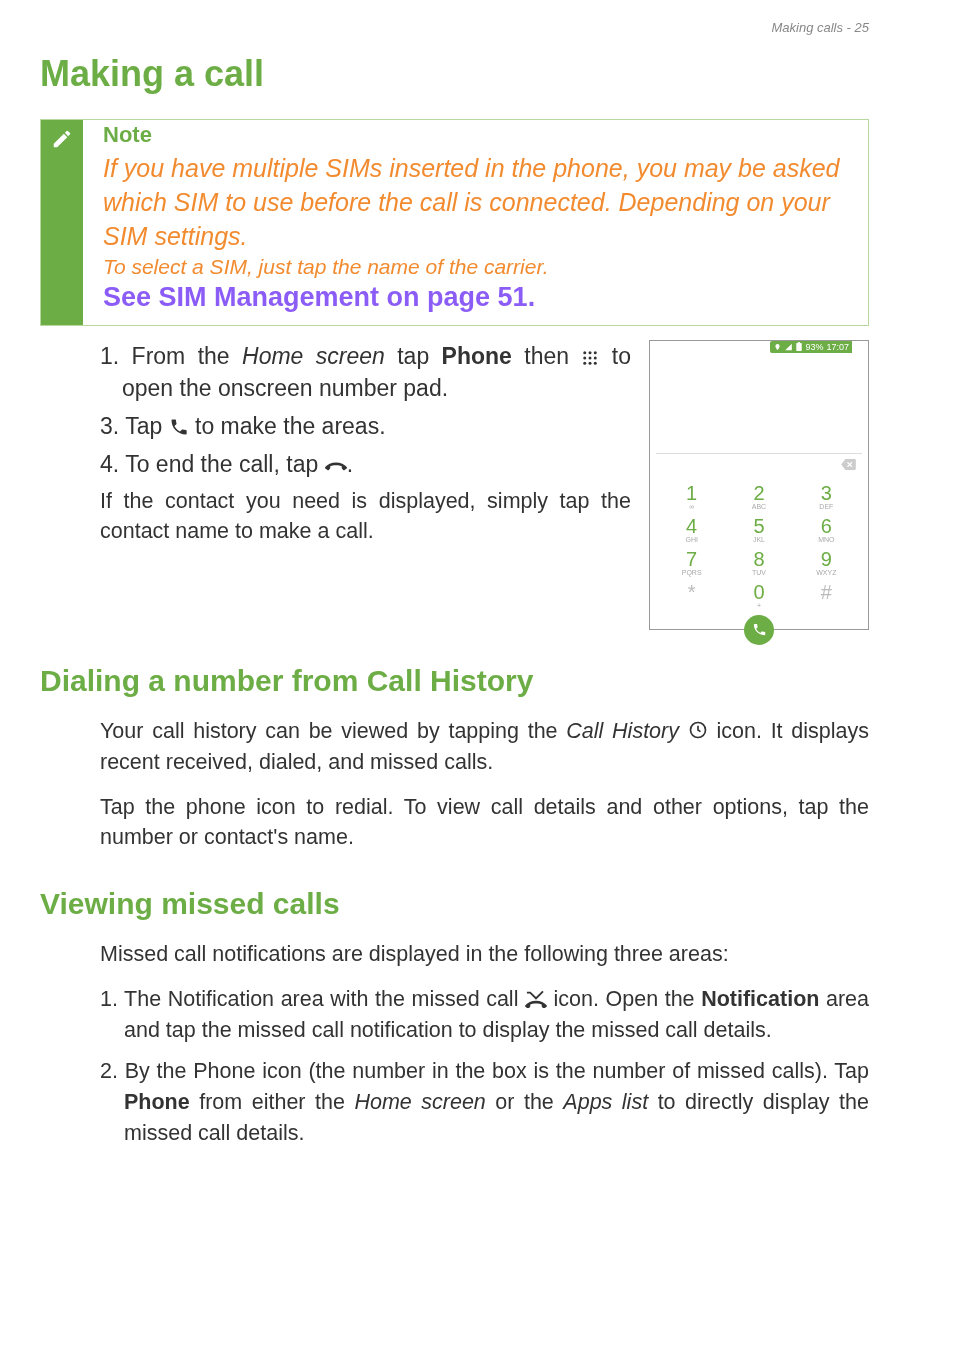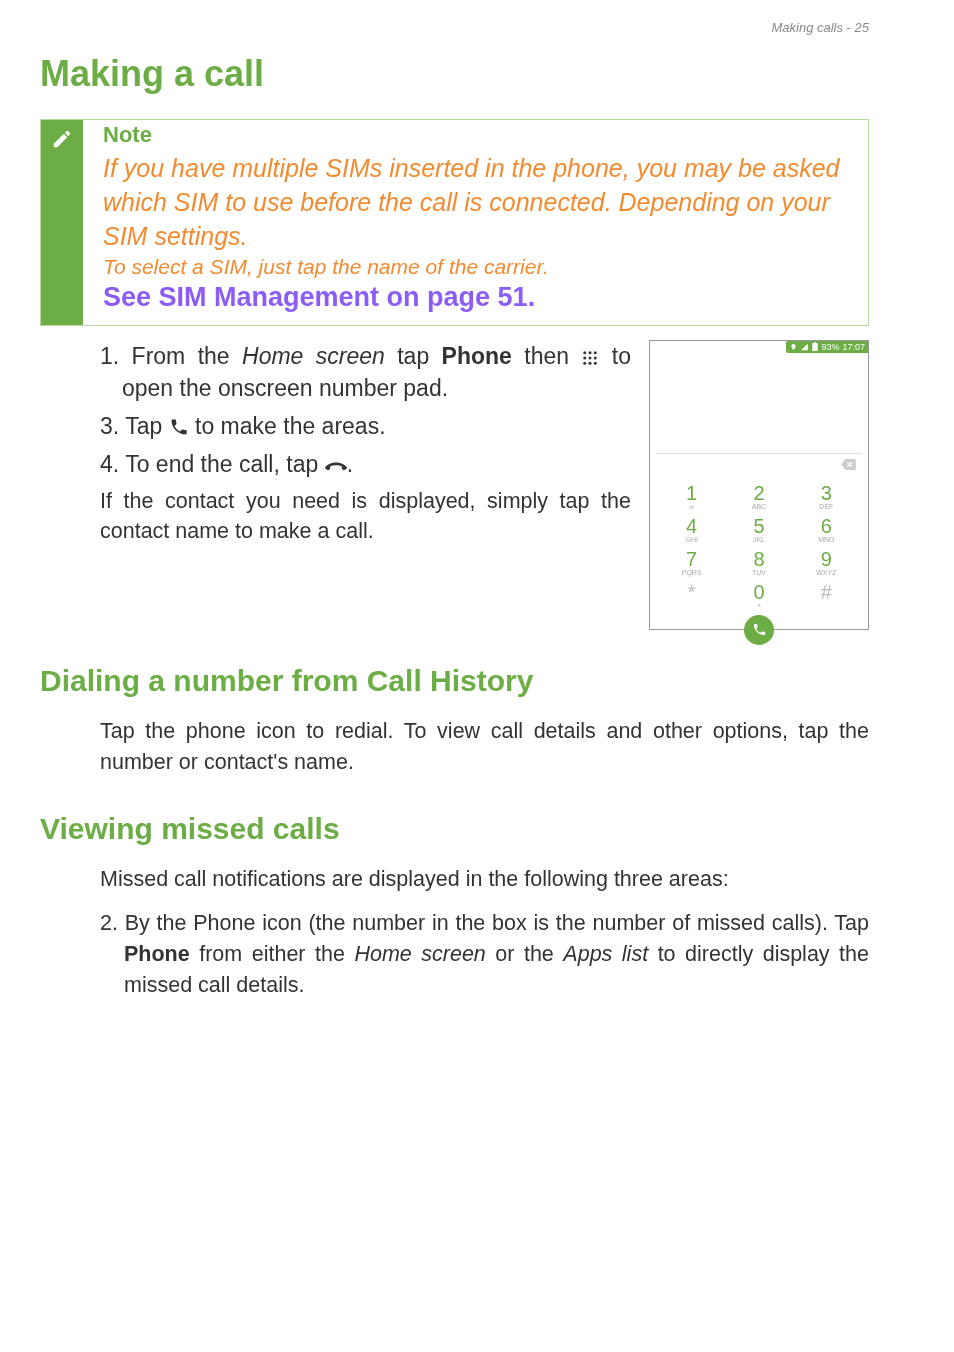--- a/index.html
+++ b/index.html
@@ -64,7 +64,7 @@
       background: #fff;
     }
     .statusbar {
-      position: absolute; top: 0; right: 0;
+      position: absolute; top: 0; right: 16px;
       background: #6cad45; color: #fff;
       font-size: 9px; padding: 1px 3px 1px 4px;
       display: flex; align-items: center; gap: 3px;

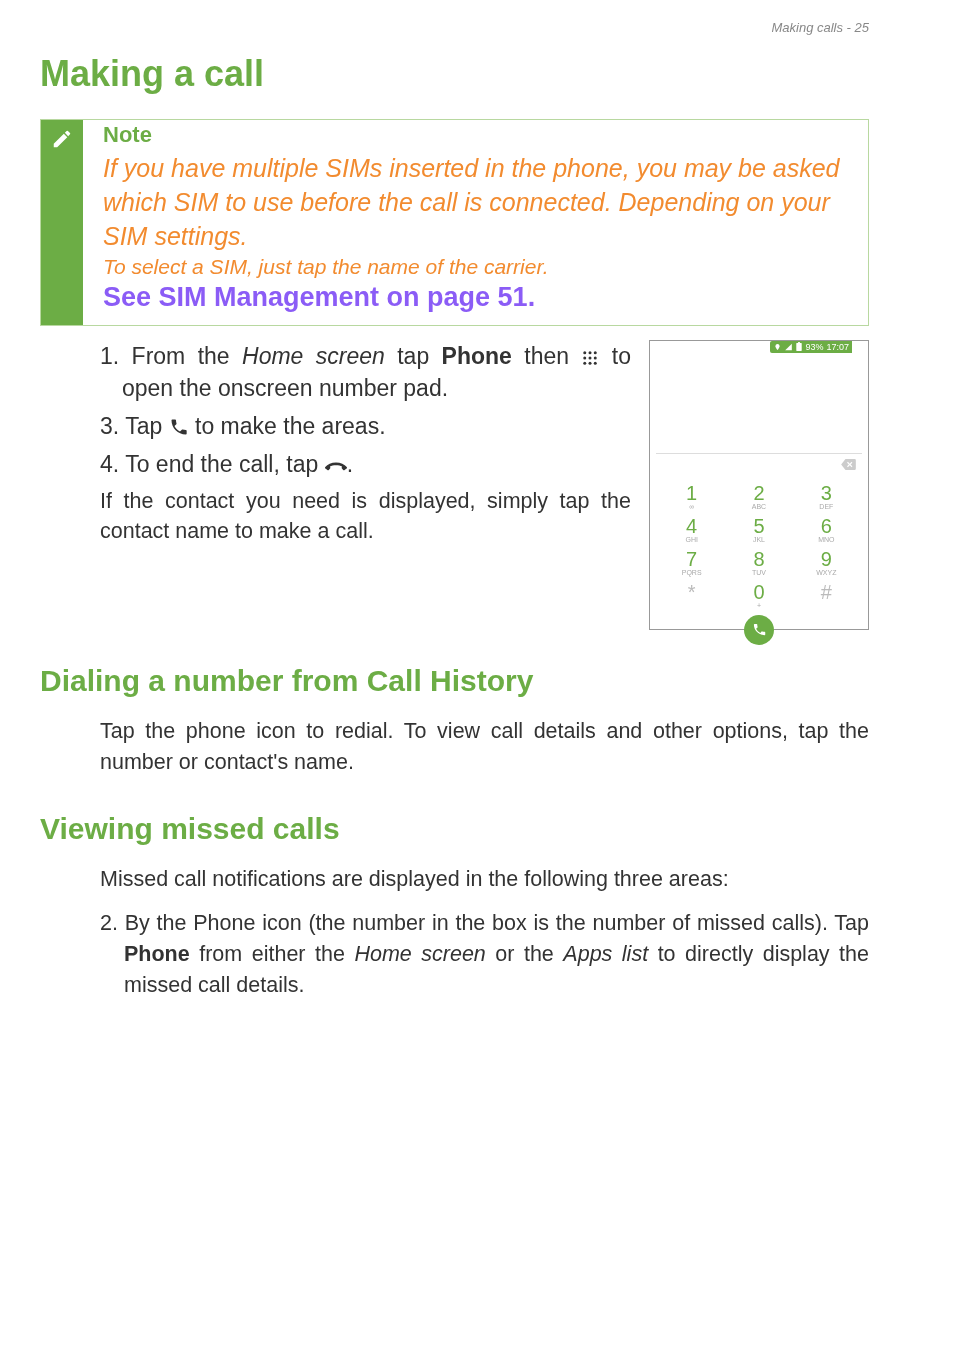--- a/index.html
+++ b/index.html
@@ -230,6 +230,12 @@
 
 <h2 class="sec-h">Dialing a number from Call History</h2>
 <div class="sec-body">
+  <p>
+    <span>Your call history can be viewed by tapping the </span><span class="italic">Call History</span><span> </span><svg class="inline-ic" width="20" height="20" viewBox="0 0 24 24" fill="none" stroke="#333" stroke-width="2">
+        <circle cx="12" cy="12" r="9"></circle>
+        <path d="M12 7v5l3 2"></path>
+      </svg><span> icon. It displays recent received, dialed, and missed calls.</span>
+  </p>
   <p>Tap the phone icon to redial. To view call details and other options, tap the number or contact's name.</p>
 </div>
 

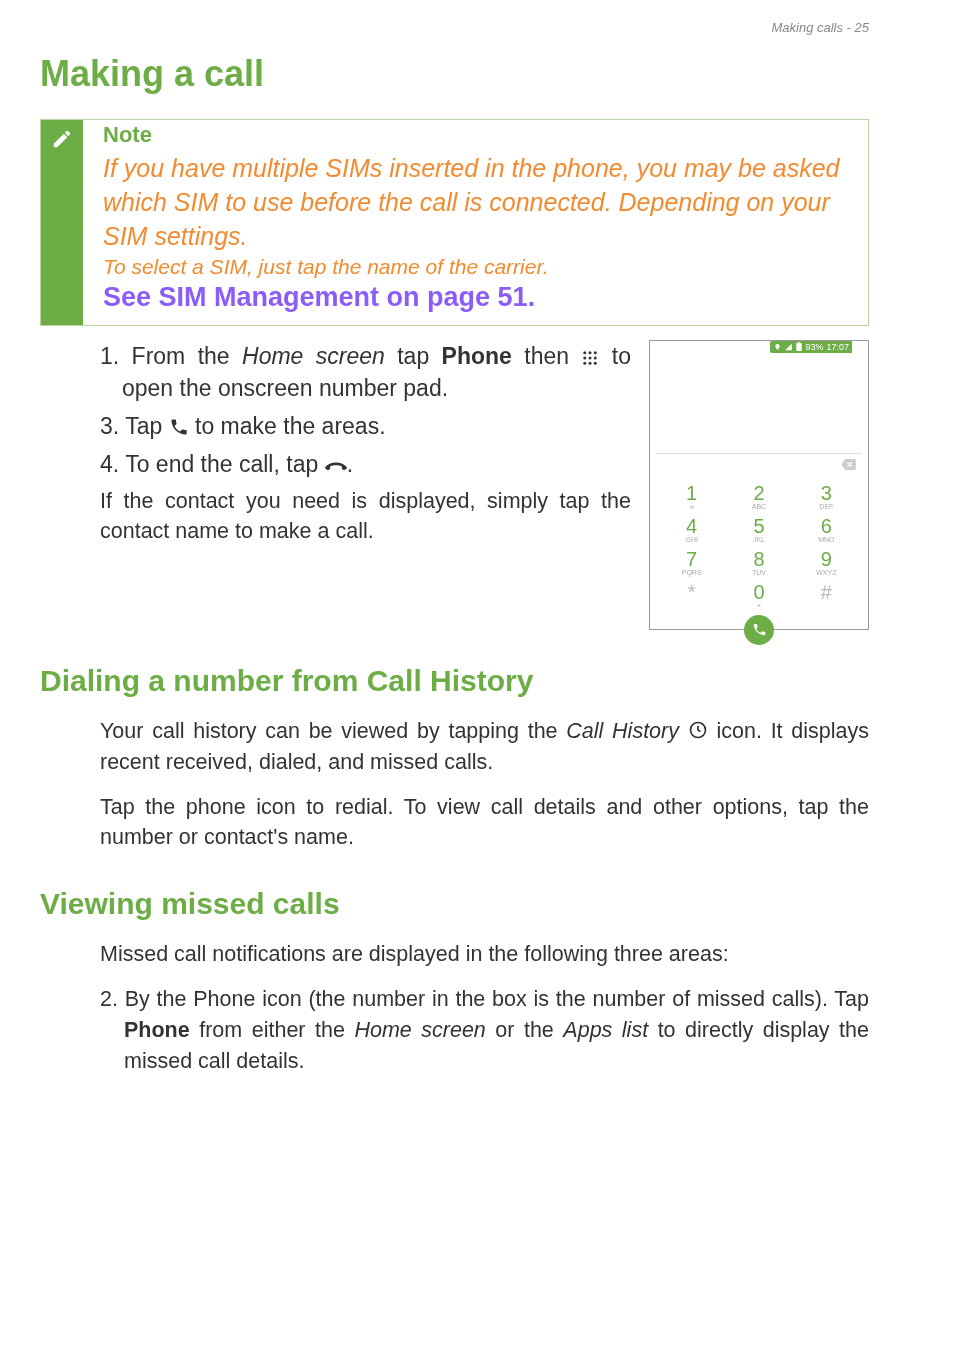--- a/index.html
+++ b/index.html
@@ -244,6 +244,12 @@
   <p>Missed call notifications are displayed in the following three areas:</p>
   <ol>
     <li>
+      <span>1. The Notification area with the missed call </span><svg class="inline-ic" width="22" height="20" viewBox="0 0 24 22" fill="#333">
+          <path d="M19 3l-7 7-6-6H2v2h3.2L12 12.8 20.4 4.4 19 3z"></path>
+          <path d="M12 14c-5 0-9.3 1.9-11.7 5-.4.5-.4 1.2.1 1.6l2.2 1.8c.5.4 1.2.3 1.6-.2l1.3-1.6c.3-.4.4-.9.2-1.3l-.3-.9C7 17.5 9.4 17 12 17s5 .5 6.6 1.4l-.3.9c-.2.4-.1.9.2 1.3l1.3 1.6c.4.5 1.1.6 1.6.2l2.2-1.8c.5-.4.5-1.1.1-1.6C21.3 15.9 17 14 12 14z"></path>
+        </svg><span> icon. Open the </span><span class="bold">Notification</span><span> area and tap the missed call notification to display the missed call details.</span>
+    </li>
+    <li>
       <span>2. By the Phone icon (the number in the box is the number of missed calls). Tap </span><span class="bold">Phone</span><span> from either the </span><span class="italic">Home screen</span><span> or the </span><span class="italic">Apps list</span><span> to directly display the missed call details.</span>
     </li>
   </ol>

